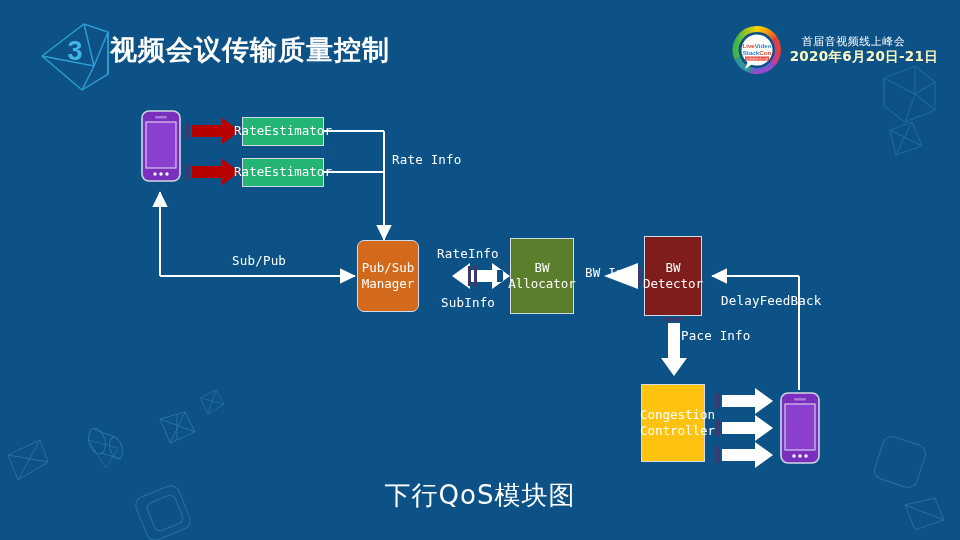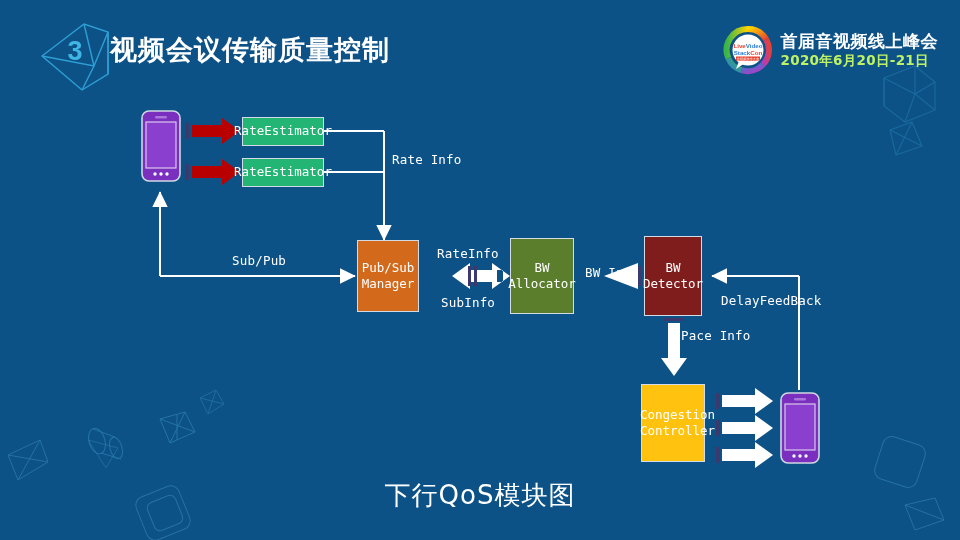--- a/index.html
+++ b/index.html
@@ -80,11 +80,12 @@
     line-height: 1.22;
   }
   .logo-line1 {
-    font-size: 17px;
-    font-weight: bold;
+    font-size: 11px;
+    font-weight: normal;
     color: #ffffff;
     font-family: "DejaVu Sans", "Liberation Sans", sans-serif;
     letter-spacing: 0.5px;
+    margin-left: 12px;
   }
   .logo-line2 {
     font-size: 13.5px;

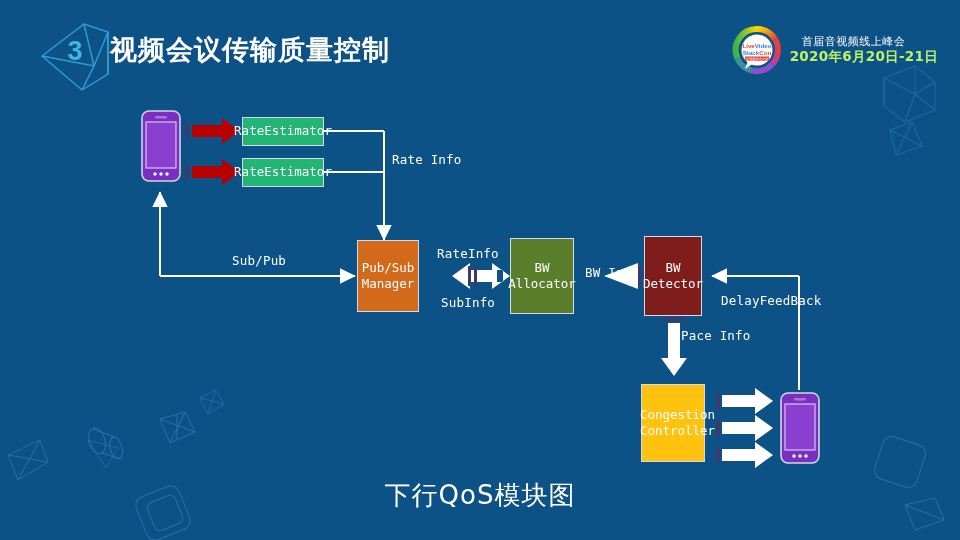--- a/index.html
+++ b/index.html
@@ -90,7 +90,7 @@
   .logo-line2 {
     font-size: 13.5px;
     font-weight: bold;
-    color: #bef264;
+    color: #fef9c3;
     font-family: "DejaVu Sans", "Liberation Sans", sans-serif;
     letter-spacing: 0.3px;
   }

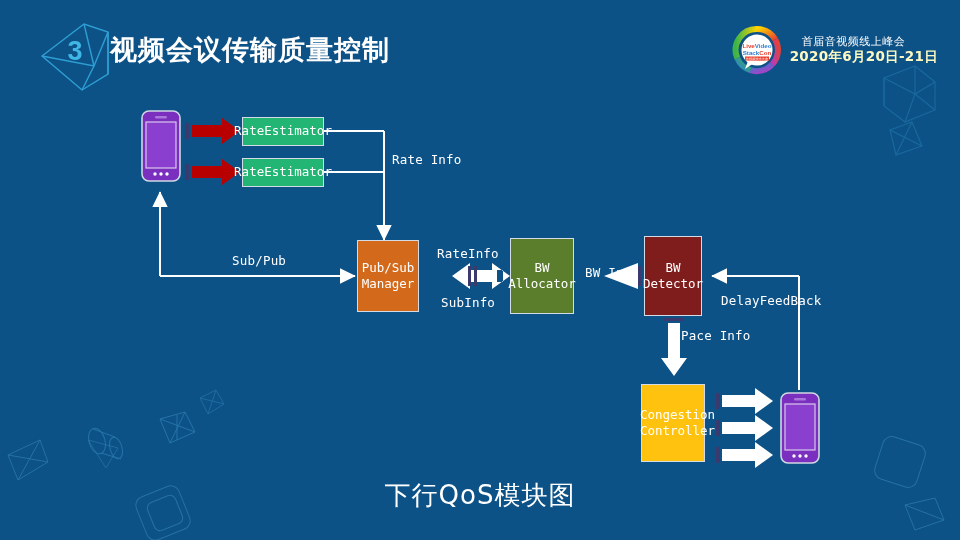--- a/index.html
+++ b/index.html
@@ -111,7 +111,7 @@
     padding: 2px 3px;
   }
   .node-green  { background: #22b573; }
-  .node-orange { background: #d2691b; }
+  .node-orange { background: #d2691b; border-radius: 7px; }
   .node-olive  { background: #5a7e2b; }
   .node-red    { background: #7f1d1d; }
   .node-yellow { background: #ffc20e; }

